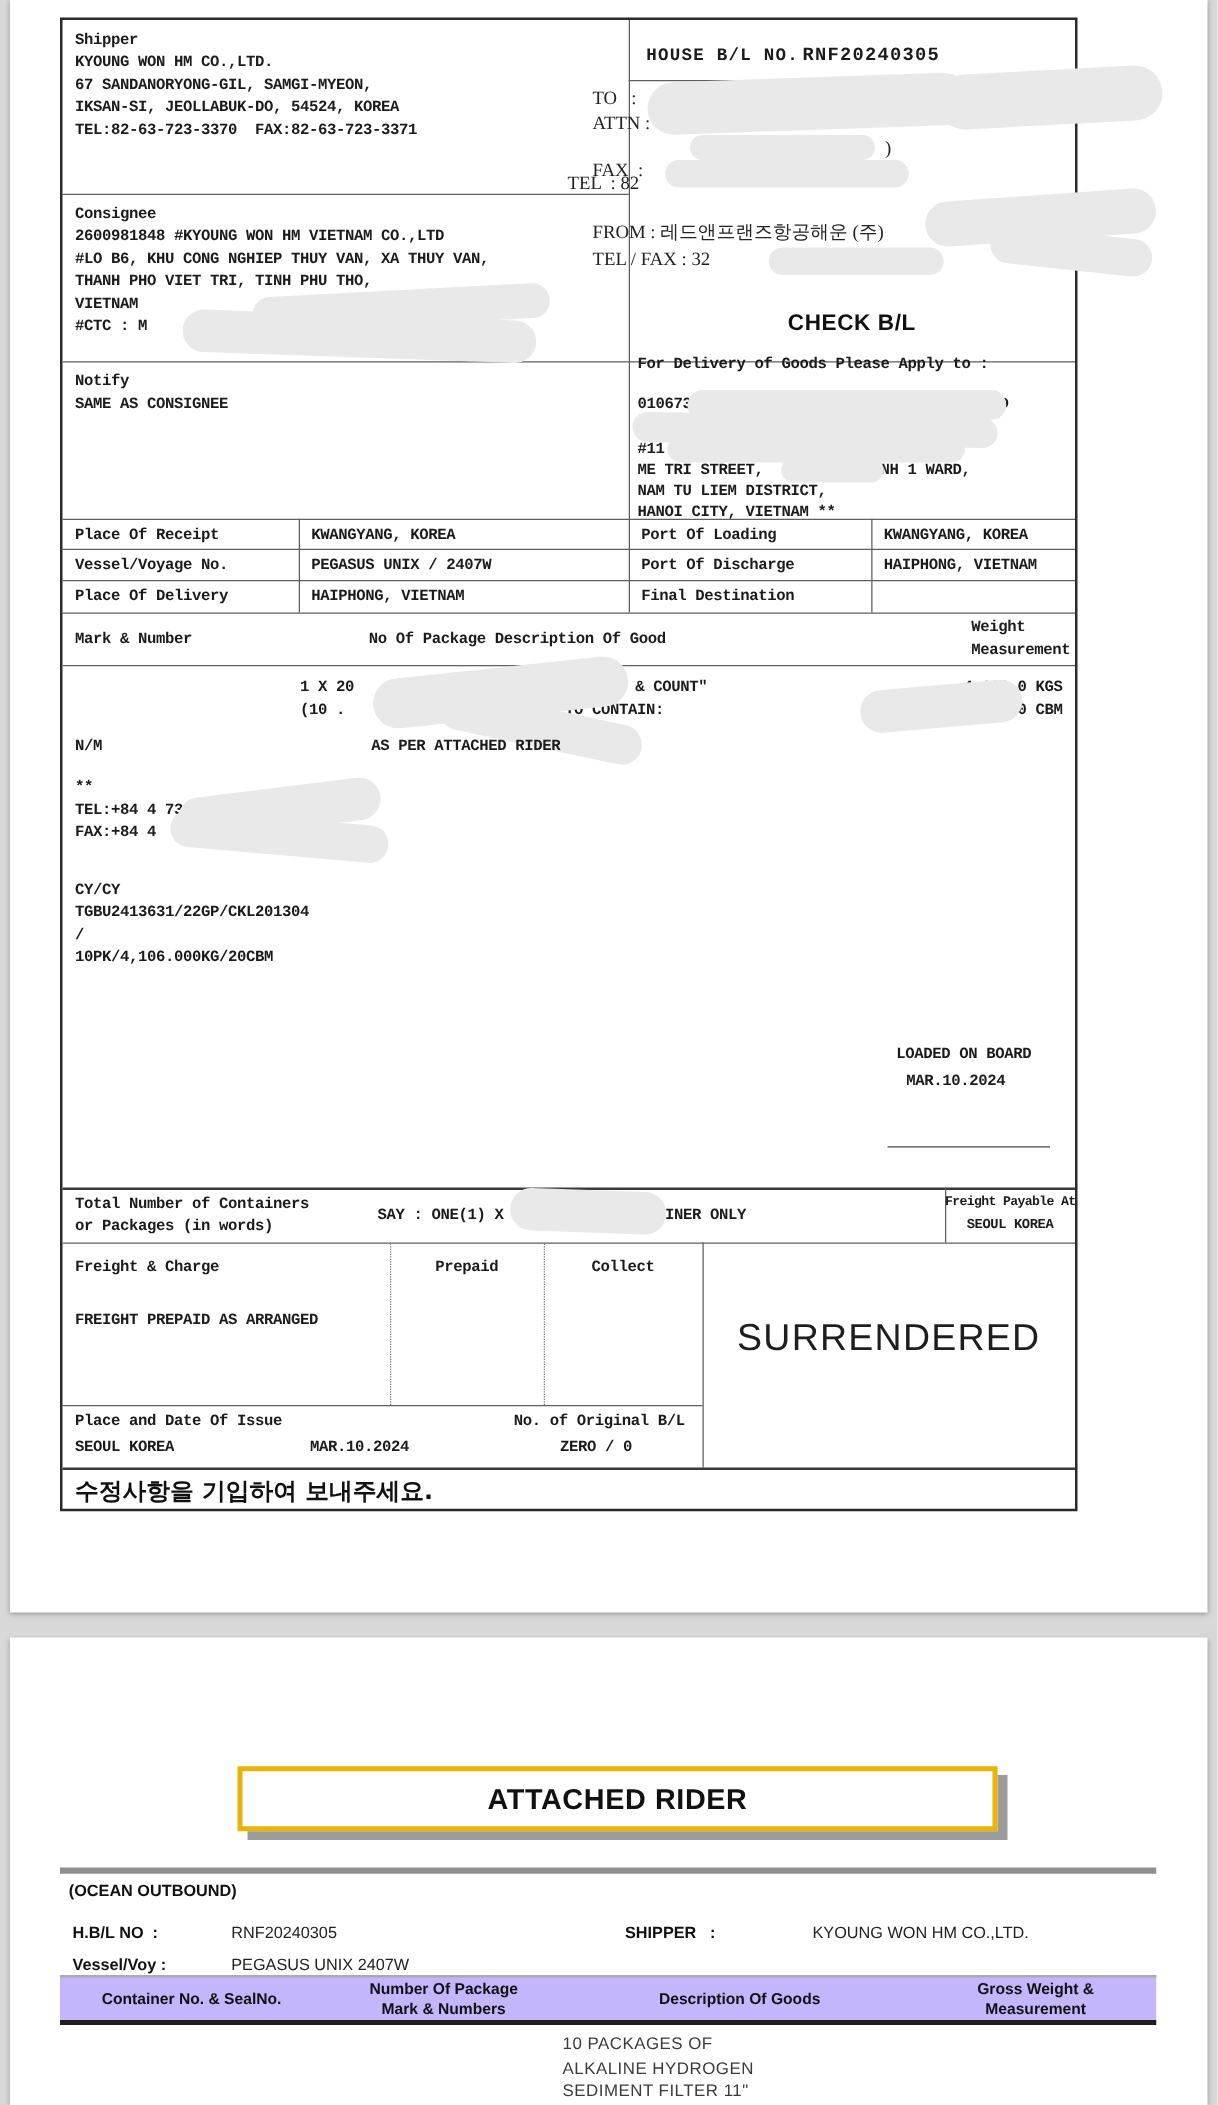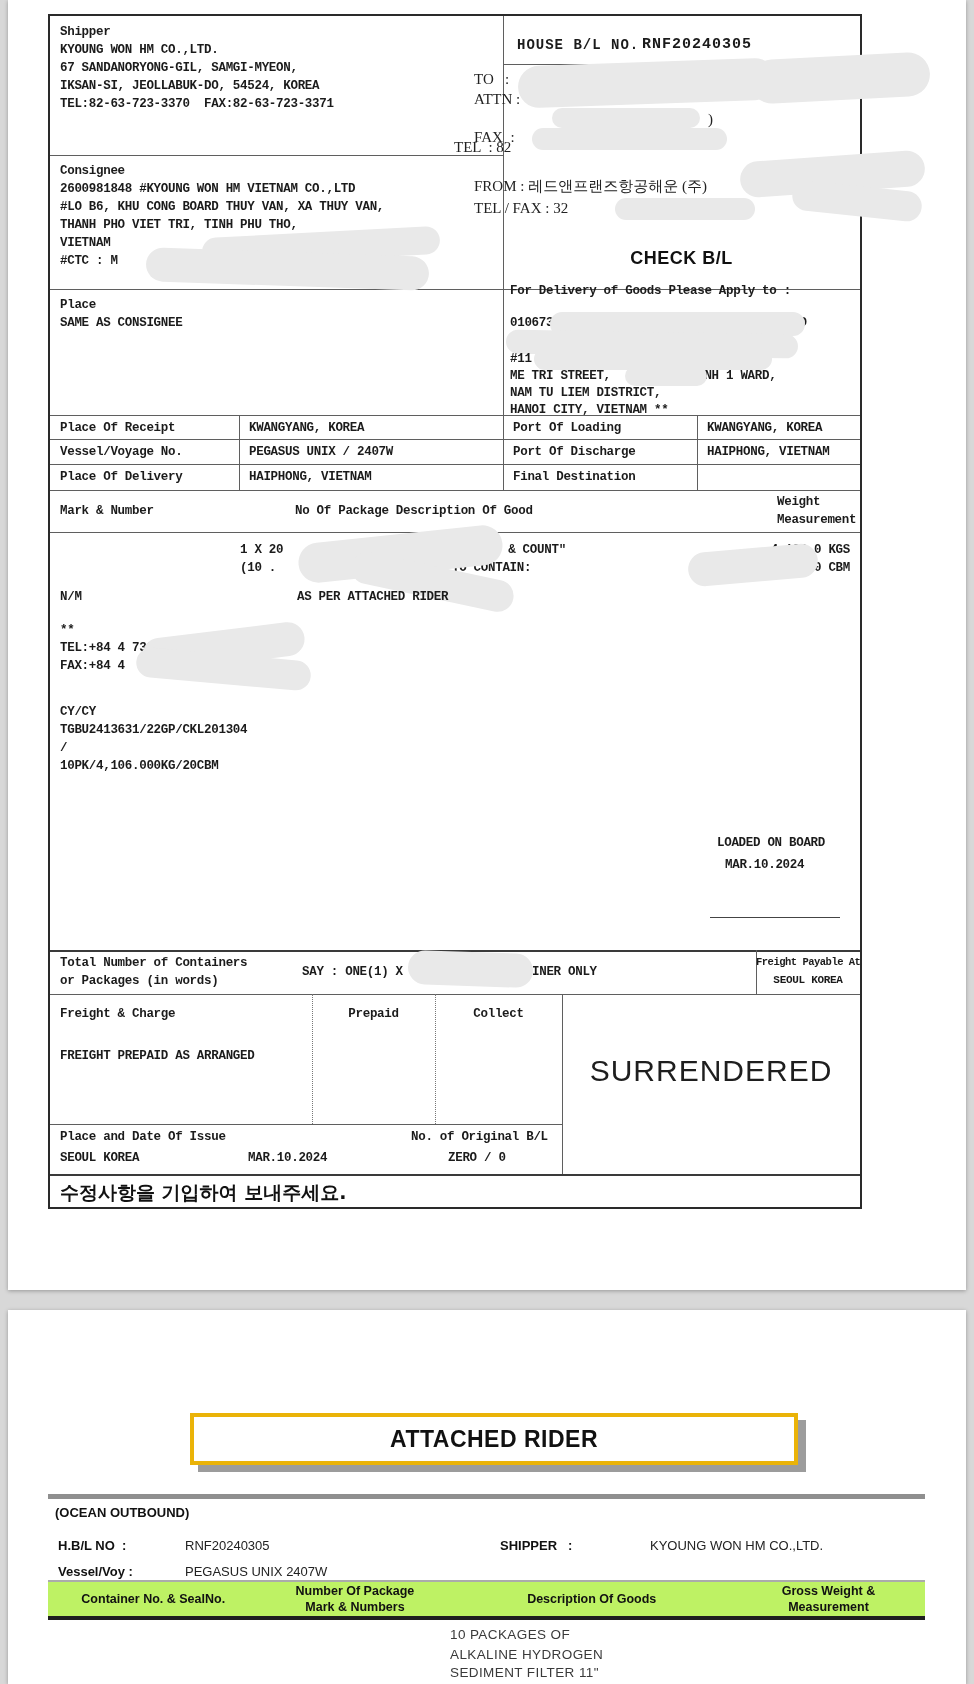--- a/index.html
+++ b/index.html
@@ -74,7 +74,7 @@
 
     <span class="m" style="left:10px;top:149px;">Consignee</span>
     <span class="m" style="left:10px;top:167px;">2600981848 #KYOUNG WON HM VIETNAM CO.,LTD</span>
-    <span class="m" style="left:10px;top:185px;">#LO B6, KHU CONG BOARD THUY VAN, XA THUY VAN,</span>
+    <span class="m" style="left:10px;top:185px;">#LO B6, KHU CONG NGHIEP THUY VAN, XA THUY VAN,</span>
     <span class="m" style="left:10px;top:203px;">THANH PHO VIET TRI, TINH PHU THO,</span>
     <span class="m" style="left:10px;top:221px;">VIETNAM</span>
     <span class="m" style="left:10px;top:239px;">#CTC : M</span>

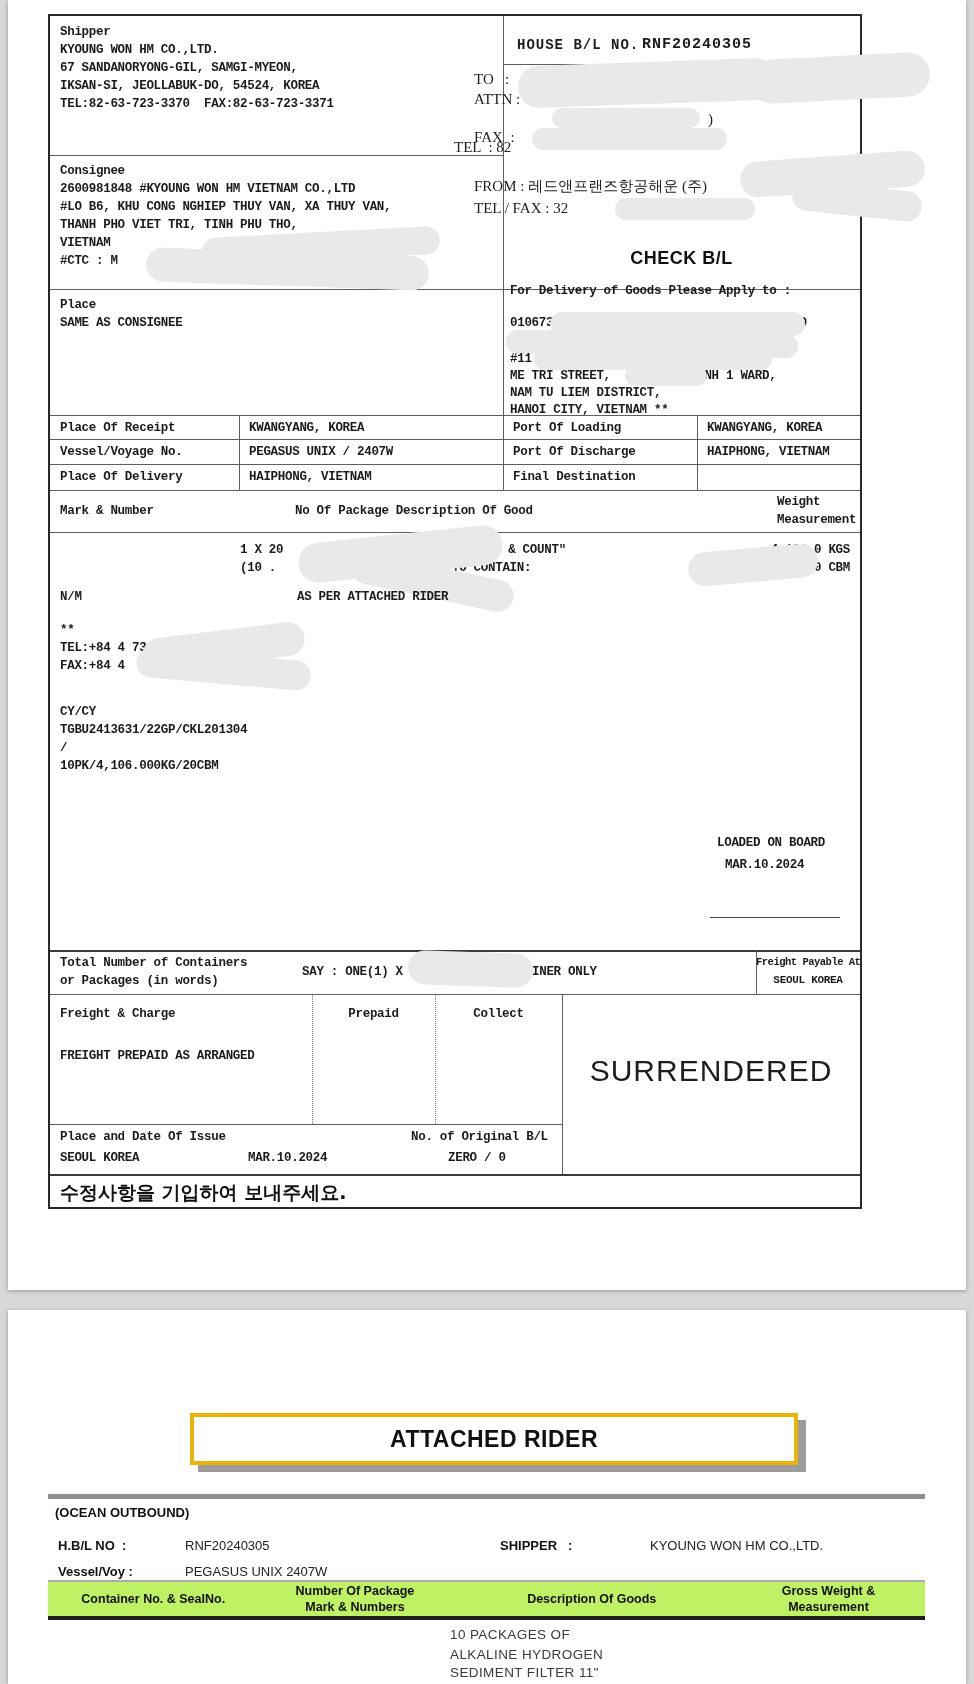--- a/index.html
+++ b/index.html
@@ -89,7 +89,7 @@
 
     <div class="checkbl">CHECK B/L</div>
 
-    <span class="m" style="left:10px;top:283px;">Place</span>
+    <span class="m" style="left:10px;top:283px;">Notify</span>
     <span class="m" style="left:10px;top:301px;">SAME AS CONSIGNEE</span>
 
     <span class="m" style="left:460px;top:269px;">For Delivery of Goods Please Apply to :</span>

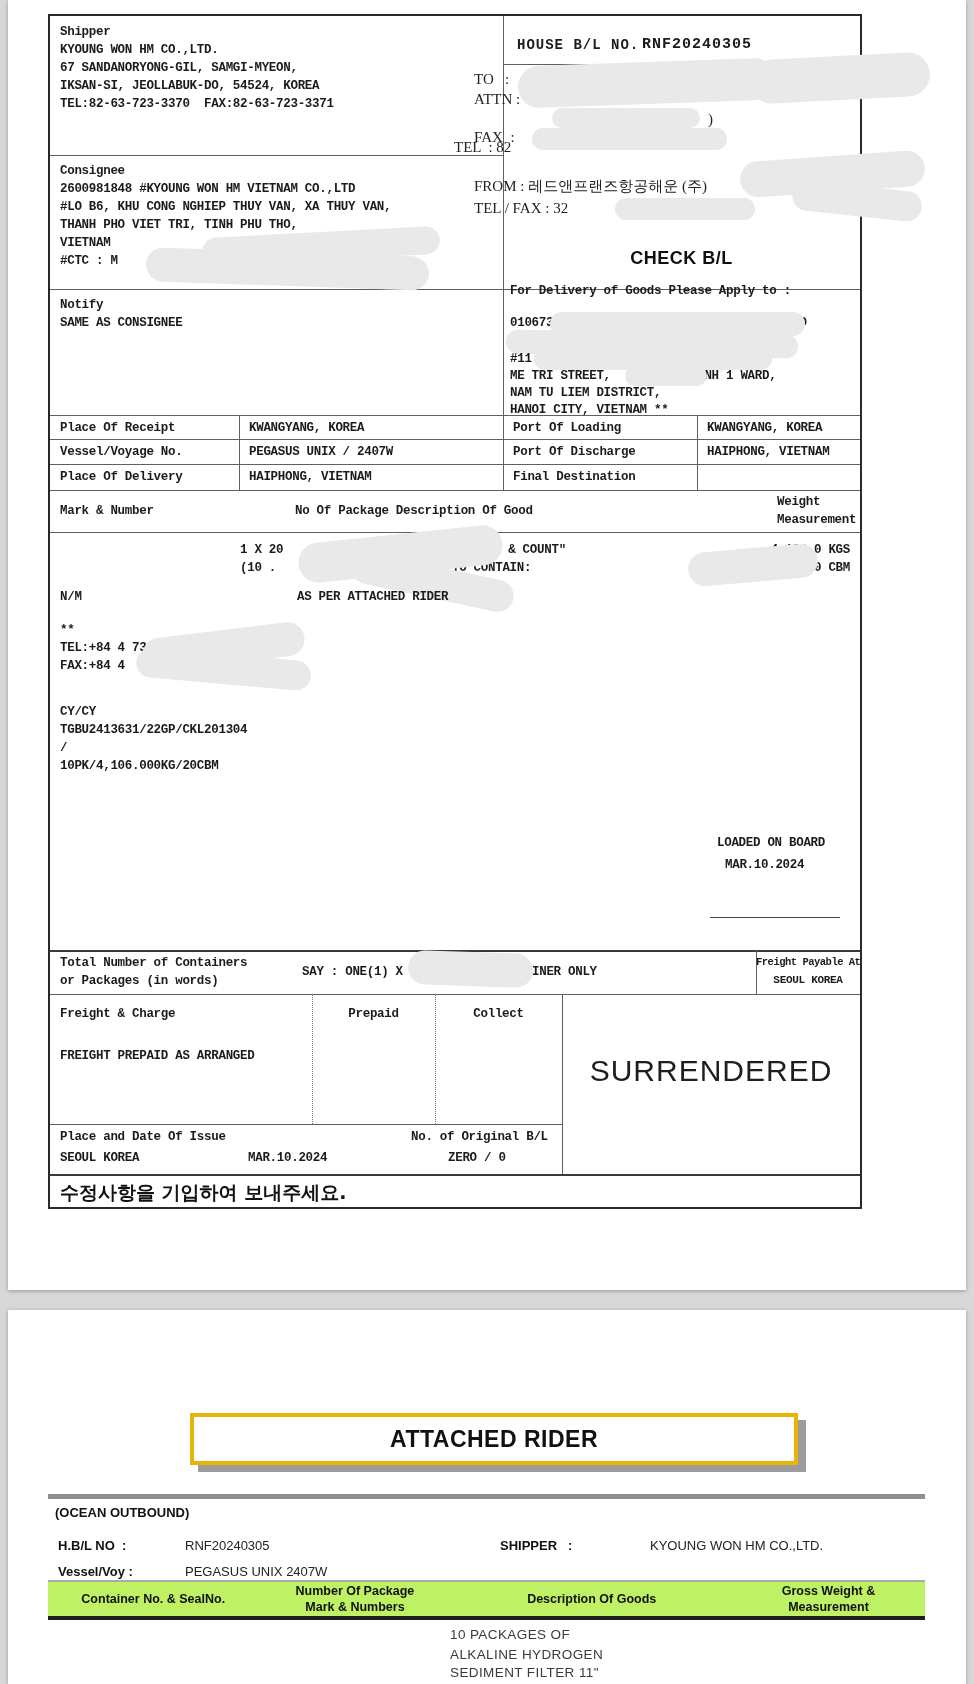--- a/index.html
+++ b/index.html
@@ -21,7 +21,7 @@
   .riderbox{position:absolute;left:182px;top:103px;width:600px;height:44px;border:4px solid #eab308;box-shadow:8px 7px 0 #9c9c9c;background:#fff;text-align:center;line-height:44px;font-weight:bold;font-size:23px;letter-spacing:0.5px;color:#111;}
   .bar{position:absolute;left:40px;top:184px;width:877px;height:5px;background:#8f8f8f;}
   .thick{position:absolute;left:40px;top:306px;width:877px;height:4px;background:#1f1f1f;}
-  .band{position:absolute;left:40px;top:270px;width:877px;height:36px;background:#bef264;border-top:2px solid #ababab;display:flex;align-items:center;box-sizing:border-box;}
+  .band{position:absolute;left:40px;top:270px;width:877px;height:36px;background:#c4b5fd;border-top:2px solid #ababab;display:flex;align-items:center;box-sizing:border-box;}
   .band .c{font-weight:bold;font-size:12.5px;color:#111;text-align:center;line-height:1.3;}
   .p2lab{position:absolute;font-weight:bold;font-size:13px;color:#111;white-space:pre;}
   .p2val{position:absolute;font-size:13px;color:#222;white-space:pre;font-family:"Liberation Sans",sans-serif;}

